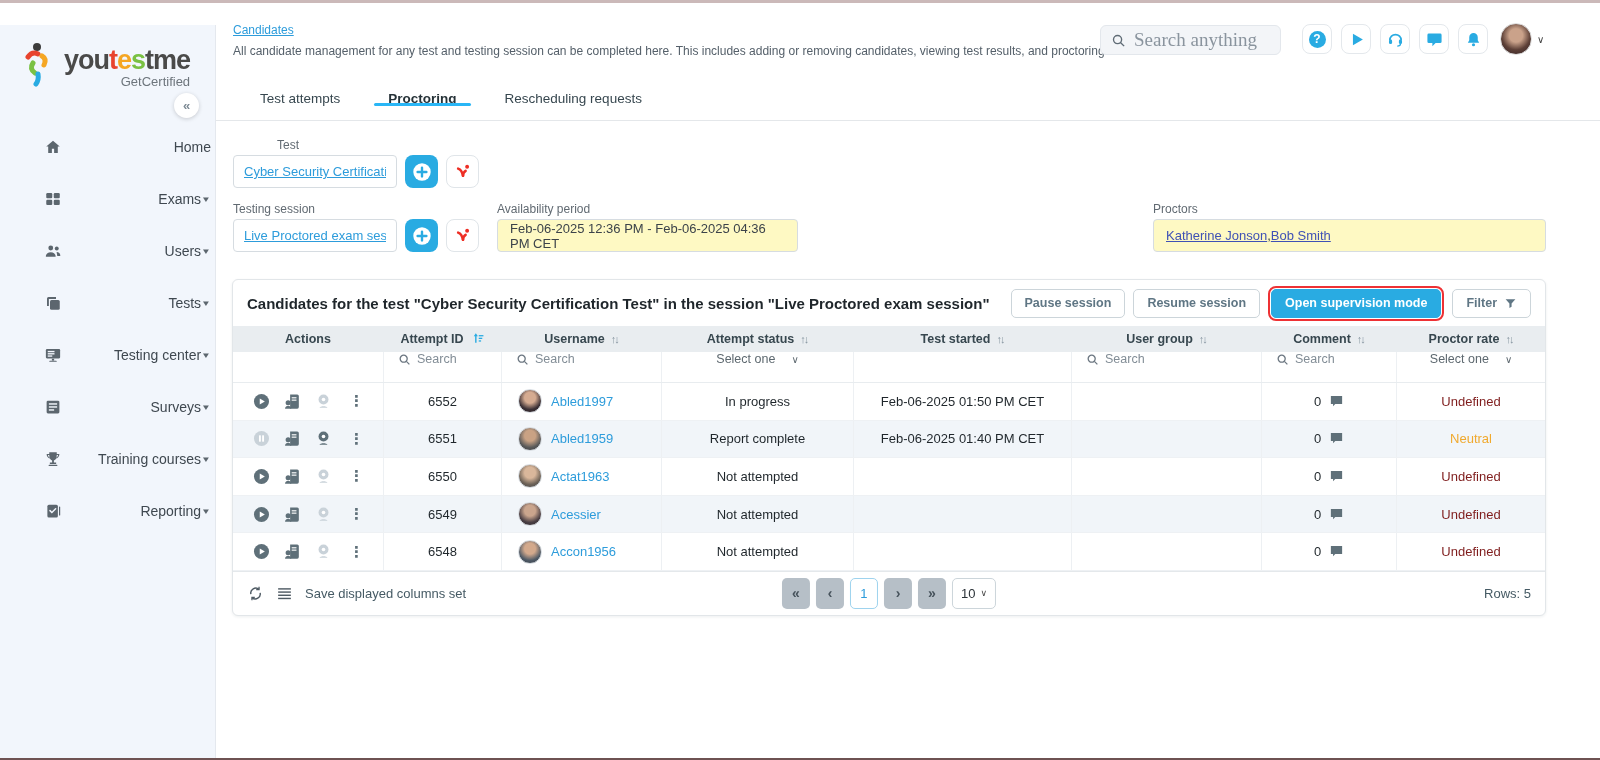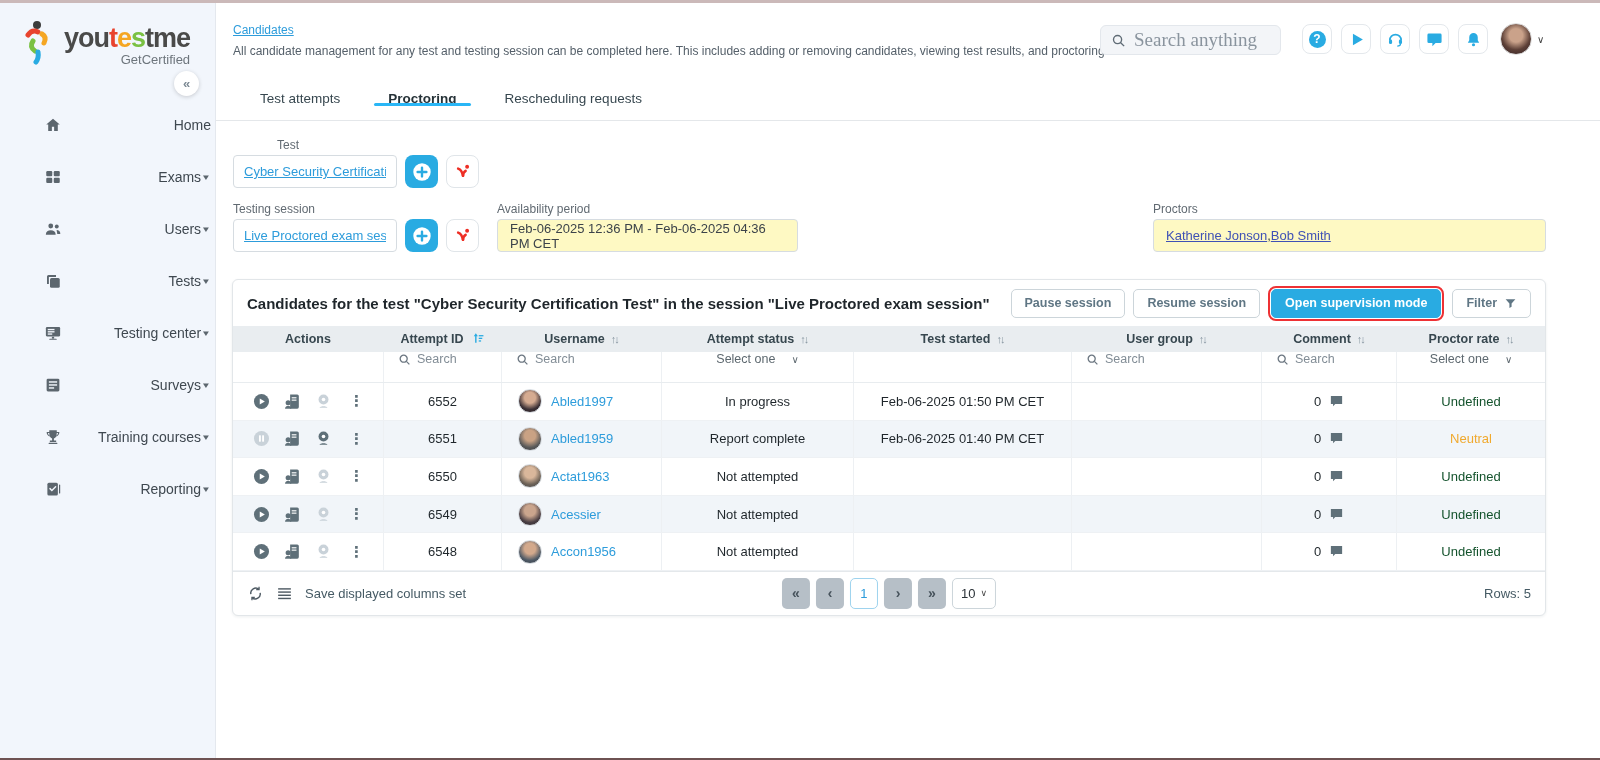--- a/index.html
+++ b/index.html
@@ -10,7 +10,7 @@
   .app { display:flex; height:757px; }
 
   
-  .sidebar { position:relative; width:216px; min-width:216px; background:#f2f6fc; border-right:1px solid #e4e8ee; }
+  .sidebar { position:relative; width:216px; min-width:216px; background:#f2f6fc; border-right:1px solid #e4e8ee;margin-top:22px; }
   .logo { position:absolute; top:16px; left:20px; display:flex; align-items:flex-start; gap:6px; }
   .logo-mark { width:38px; height:48px; }
   .logo-textwrap { display:flex; flex-direction:column; align-items:flex-end; margin-top:6px; }

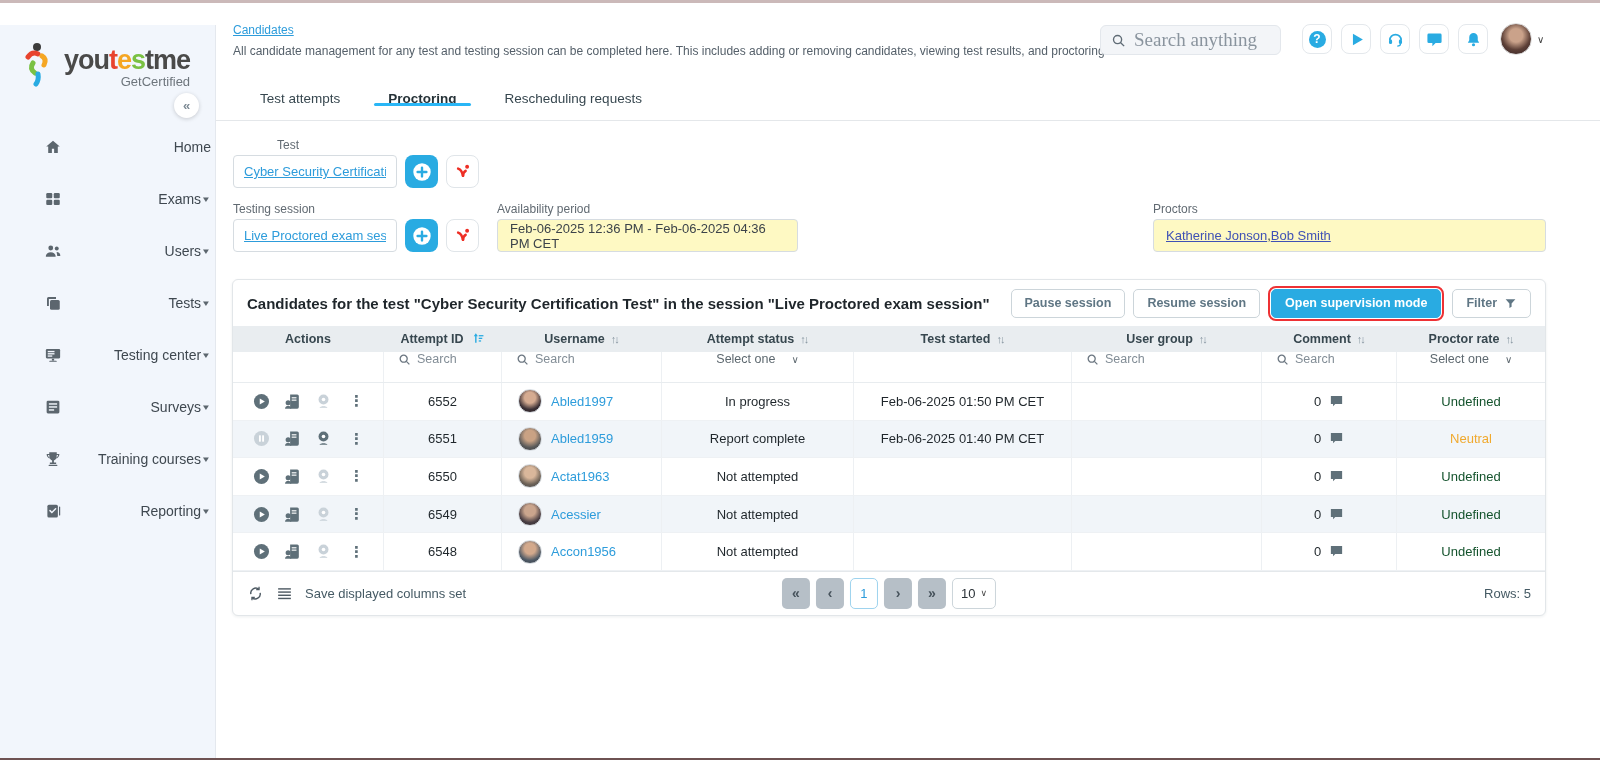--- a/index.html
+++ b/index.html
@@ -129,7 +129,7 @@
   .cell-comment { gap:8px; }
   .cmt-icon { width:15px; height:15px; color:#5f7079; cursor:pointer; }
   .cmt-icon svg { width:15px; height:15px; display:block; }
-  .rate-undefined { color:#14532d; }
+  .rate-undefined { color:#7f1d1d; }
   .rate-neutral { color:#f0a92e; }
 
   .panel-foot { height:44px; border-top:1px solid #e4e8eb; display:flex; align-items:center; padding:0 14px; position:relative; }

